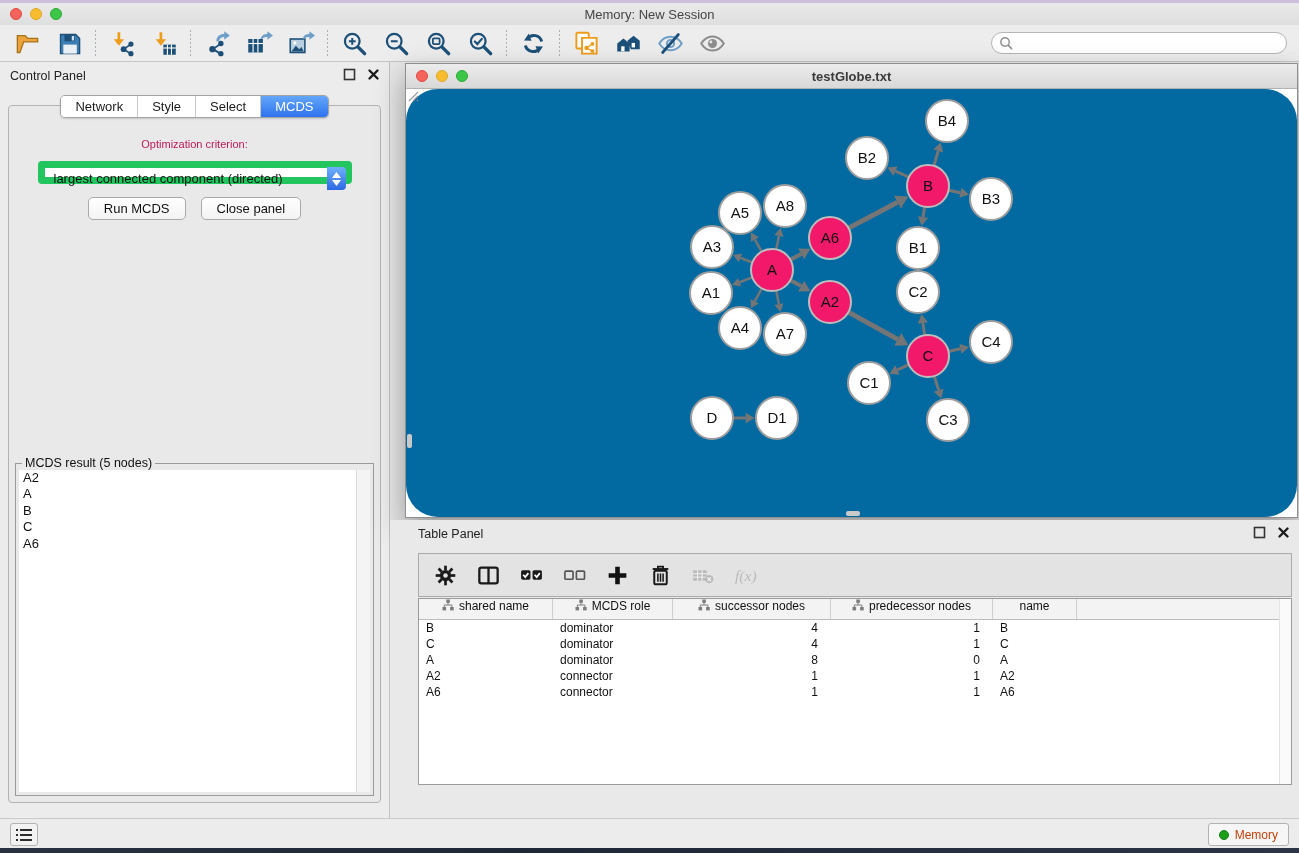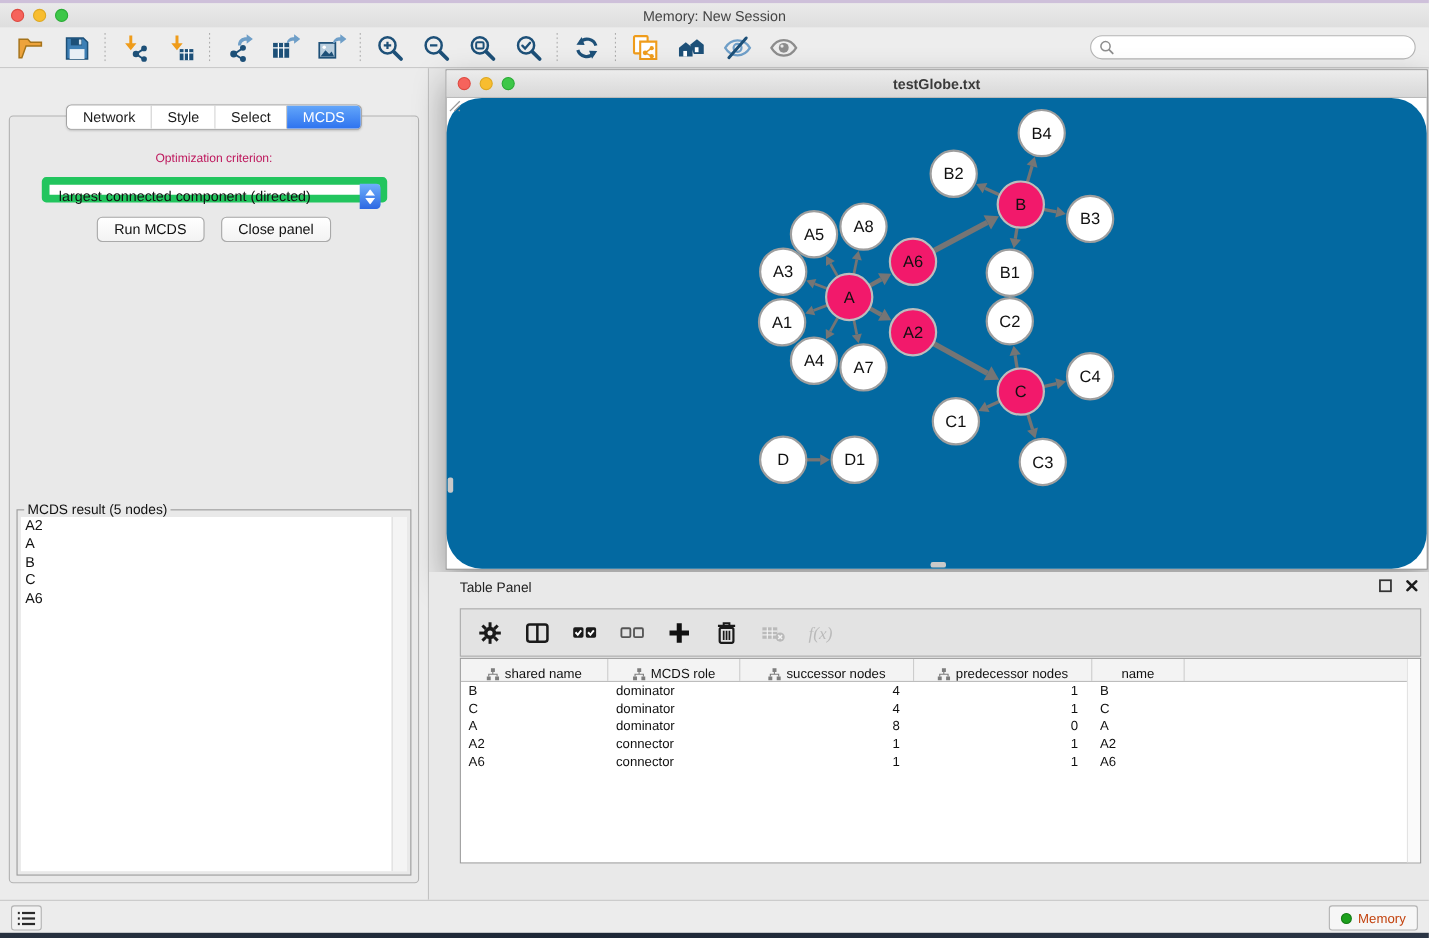--- a/index.html
+++ b/index.html
@@ -297,6 +297,21 @@
   </div>
 
   <div class="control-panel">
+    <div class="panel-head">
+      <span class="panel-title">Control Panel</span>
+      <span class="panel-btns">
+        <span class="panel-btn">
+          <svg viewBox="0 0 13 13">
+              <rect x="1.5" y="1.5" width="10" height="10" fill="none" stroke="#333" stroke-width="1.6"></rect>
+            </svg>
+        </span>
+        <span class="panel-btn">
+          <svg viewBox="0 0 13 13">
+              <path d="M2.5 2.5l8 8M10.5 2.5l-8 8" stroke="#1c1c1c" stroke-width="2.4" stroke-linecap="round"></path>
+            </svg>
+        </span>
+      </span>
+    </div>
     <div class="cp-tabs-row">
         <span class="seg" id="cp-tabs">
           <span class="seg-item">Network</span>

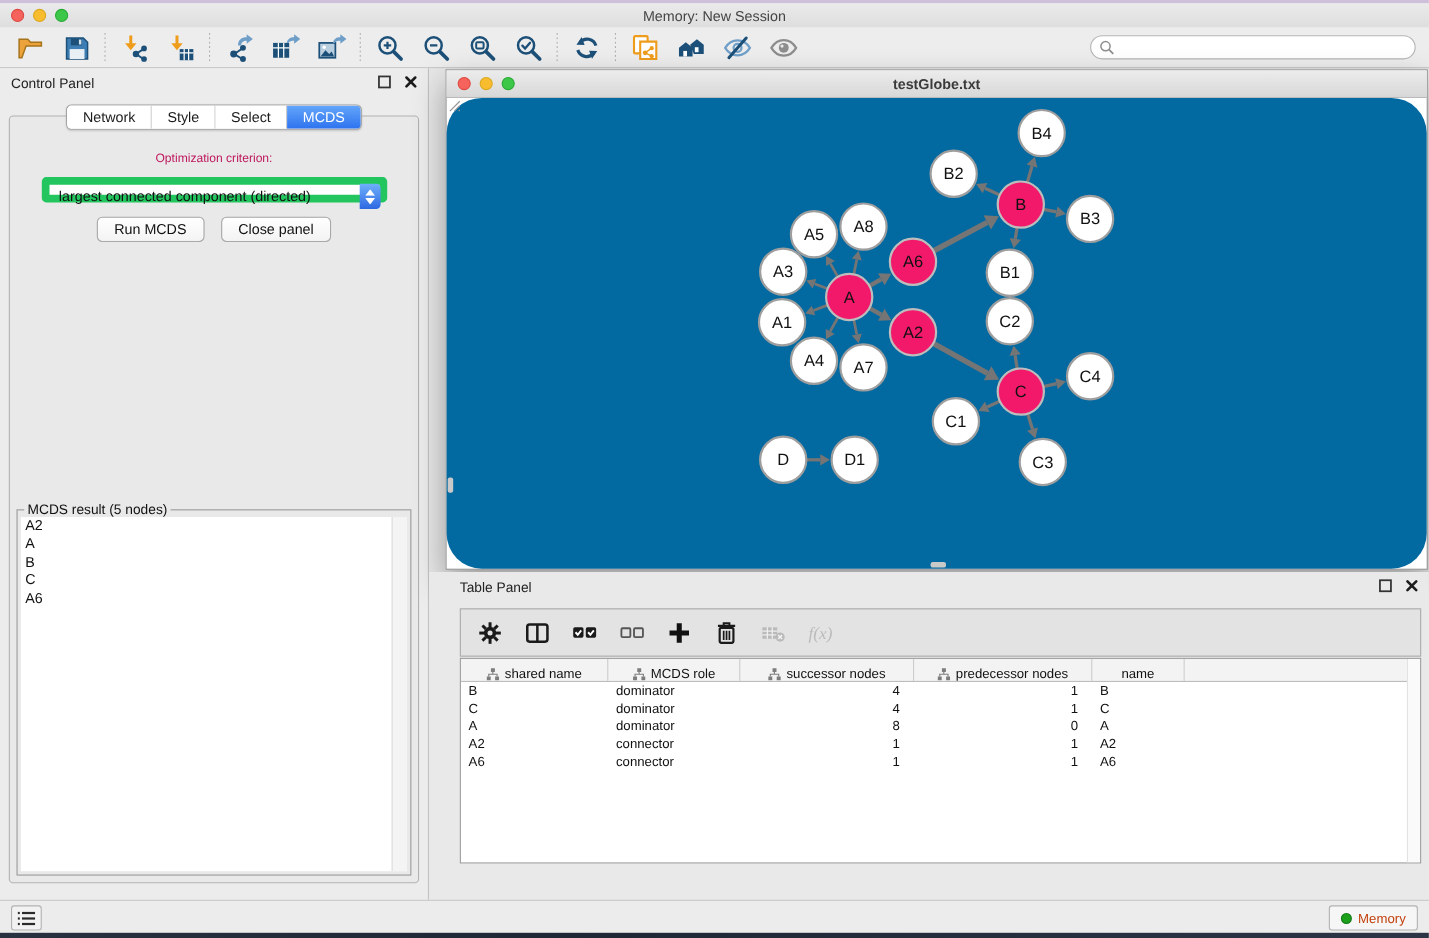--- a/index.html
+++ b/index.html
@@ -87,7 +87,7 @@
   .tp-btn.disabled { opacity:.55; }
   .tp-table { position:absolute; left:28px; right:7px; top:78px; bottom:33px; background:#fff; border:1px solid #9b9b9b; overflow:hidden; }
   .tp-hrow { display:flex; height:21px; background:#f3f3f3; border-bottom:1px solid #bdbdbd; }
-  .tp-hcell { display:flex; align-items:flex-end; justify-content:center; gap:5px; font-size:12px; color:#111;
+  .tp-hcell { display:flex; align-items:flex-start; justify-content:center; gap:5px; font-size:12px; color:#111;
     border-right:1px solid #cdcdcd; overflow:hidden; }
   .tp-hcell:last-child { border-right:none; }
   .tp-hcell svg { width:12px; height:12px; flex:0 0 auto; }

